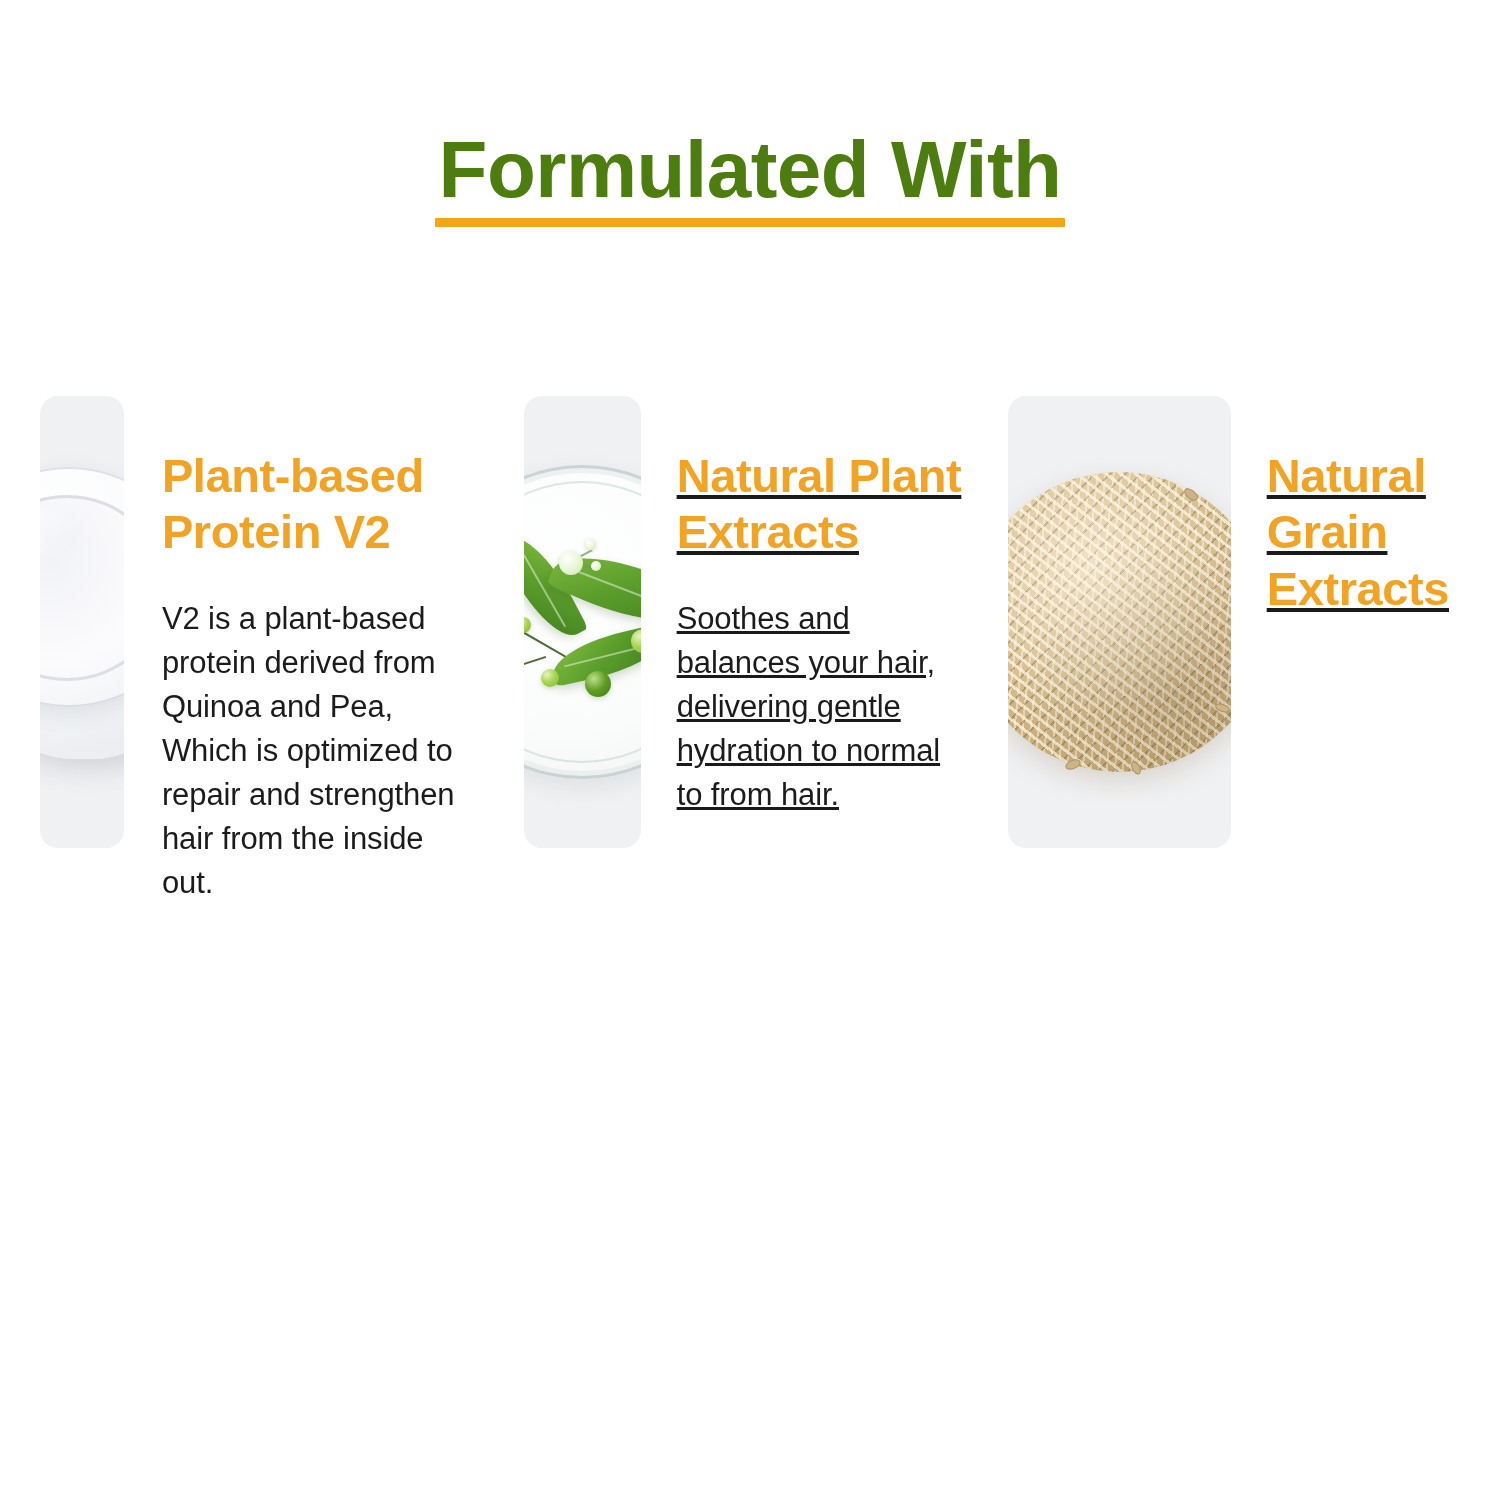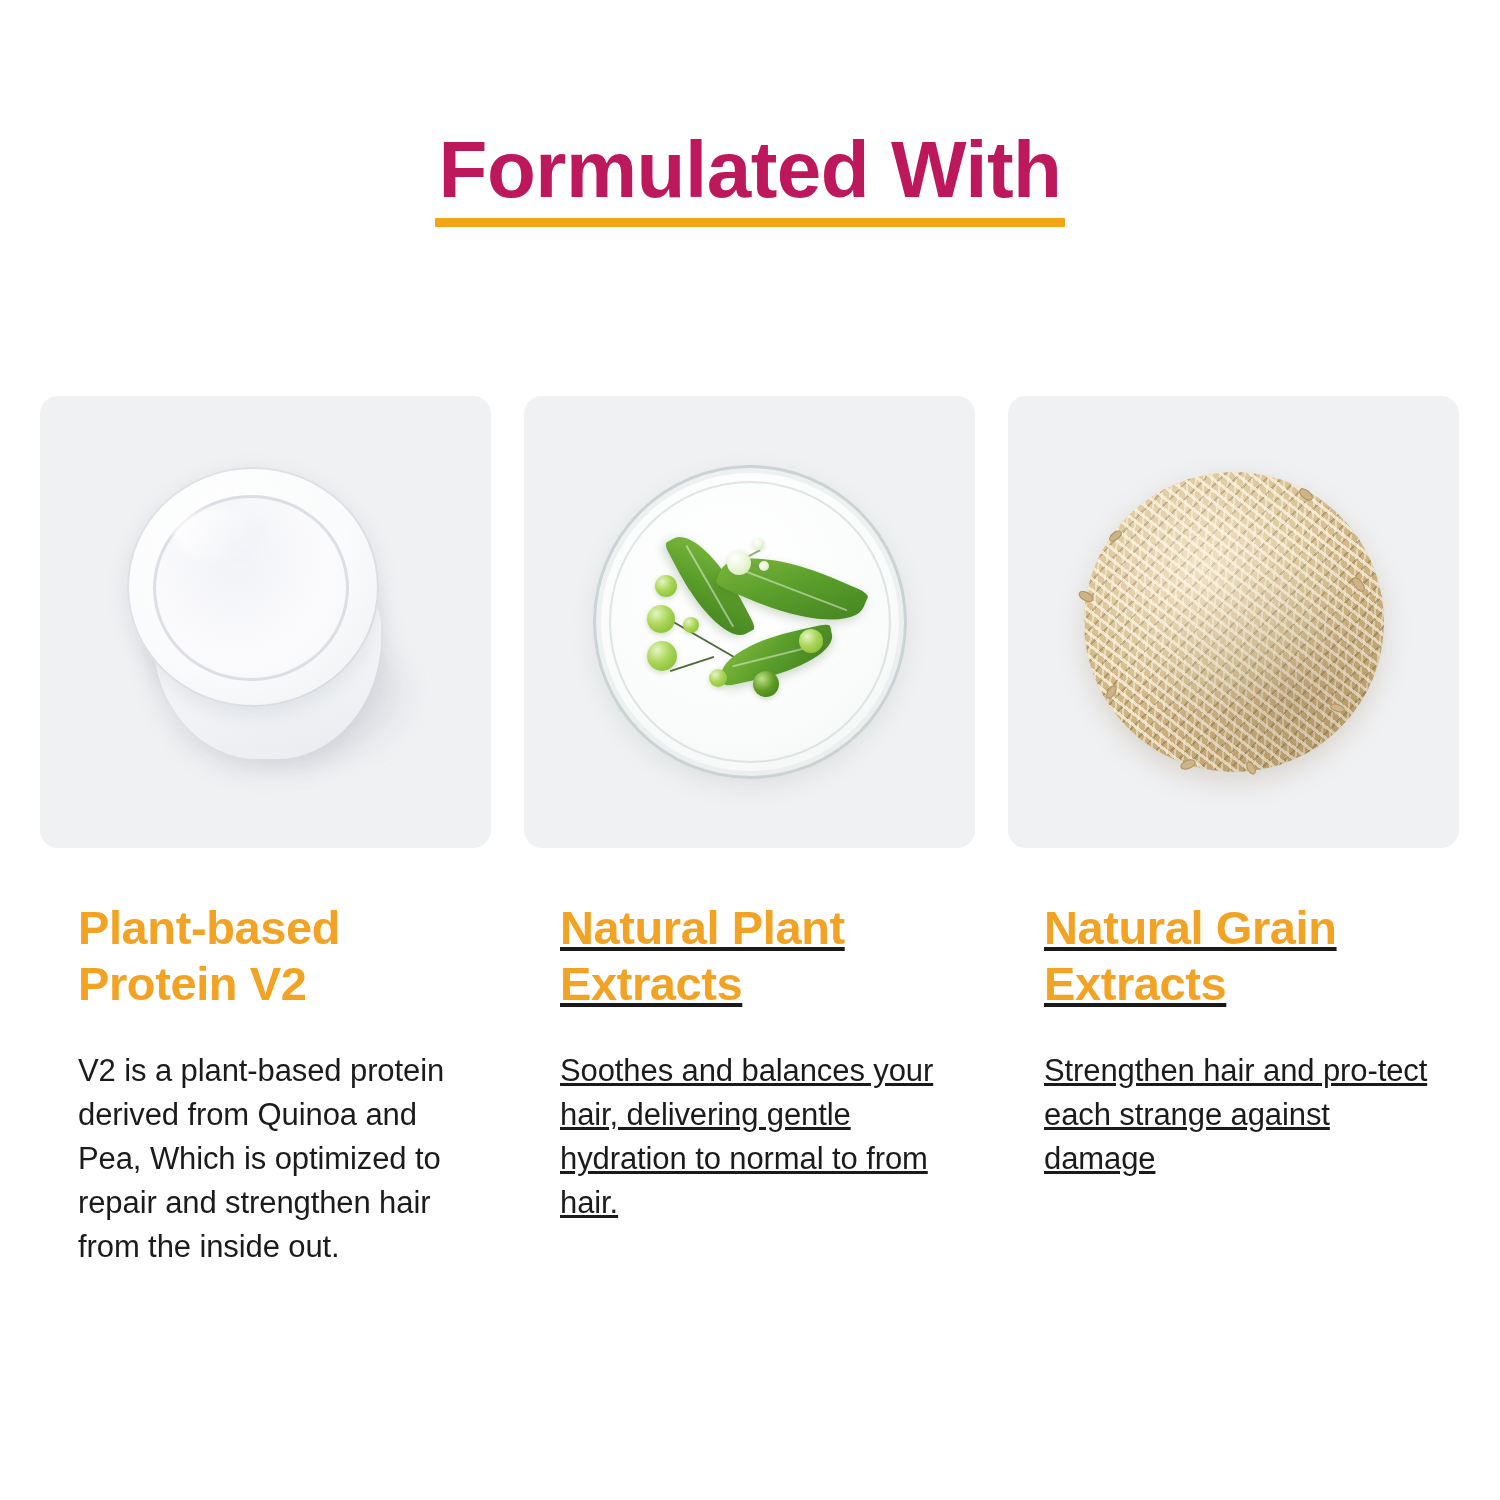--- a/index.html
+++ b/index.html
@@ -41,7 +41,7 @@
     font-weight: 700;
     letter-spacing: -0.5px;
     line-height: 1.04;
-    color: #be185d;
+    color: #4d7c0f;
     white-space: nowrap;
     margin: 0;
     padding: 0 4px;

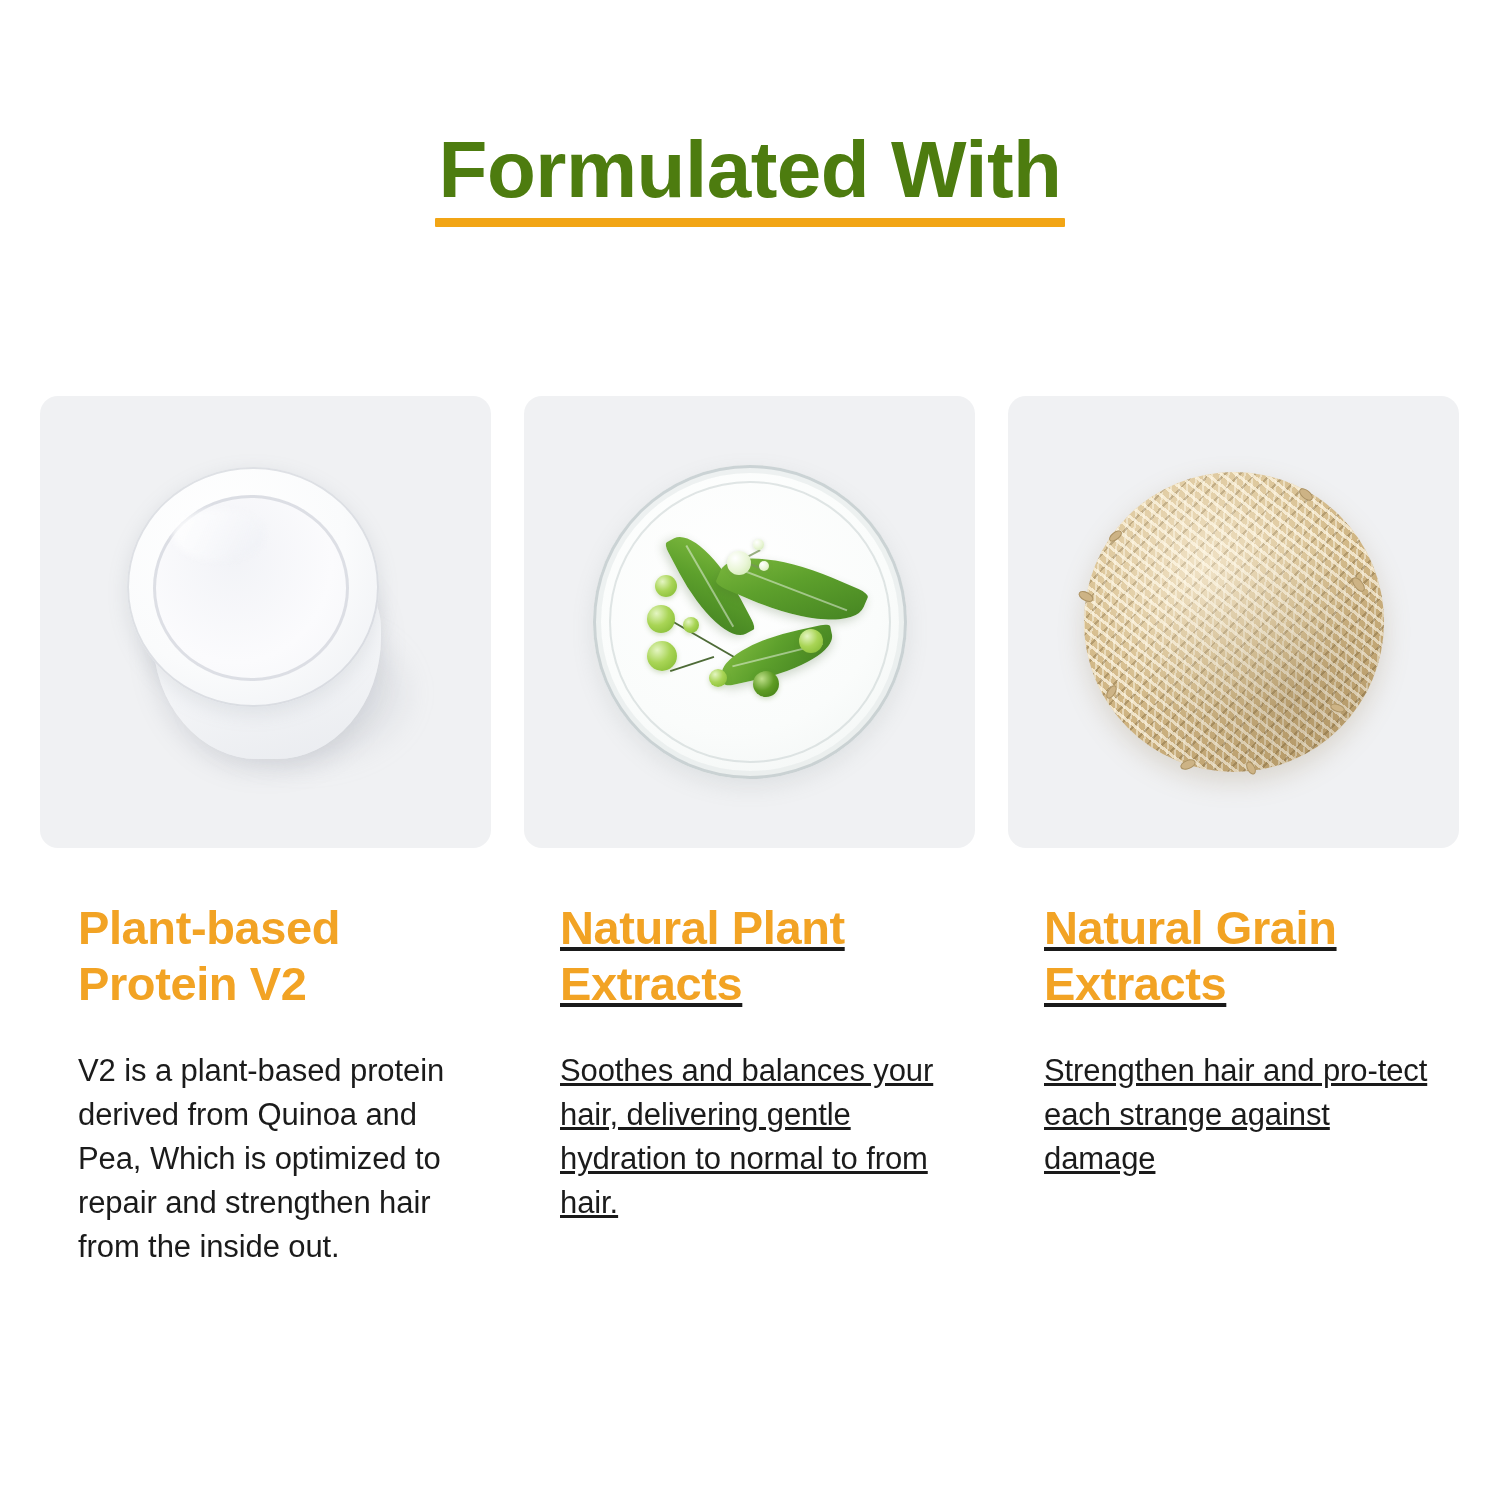--- a/index.html
+++ b/index.html
@@ -69,7 +69,6 @@
   .column {
     width: 451px;
     display: flex;
-    flex-direction: column;
   }
 
   .media-card {

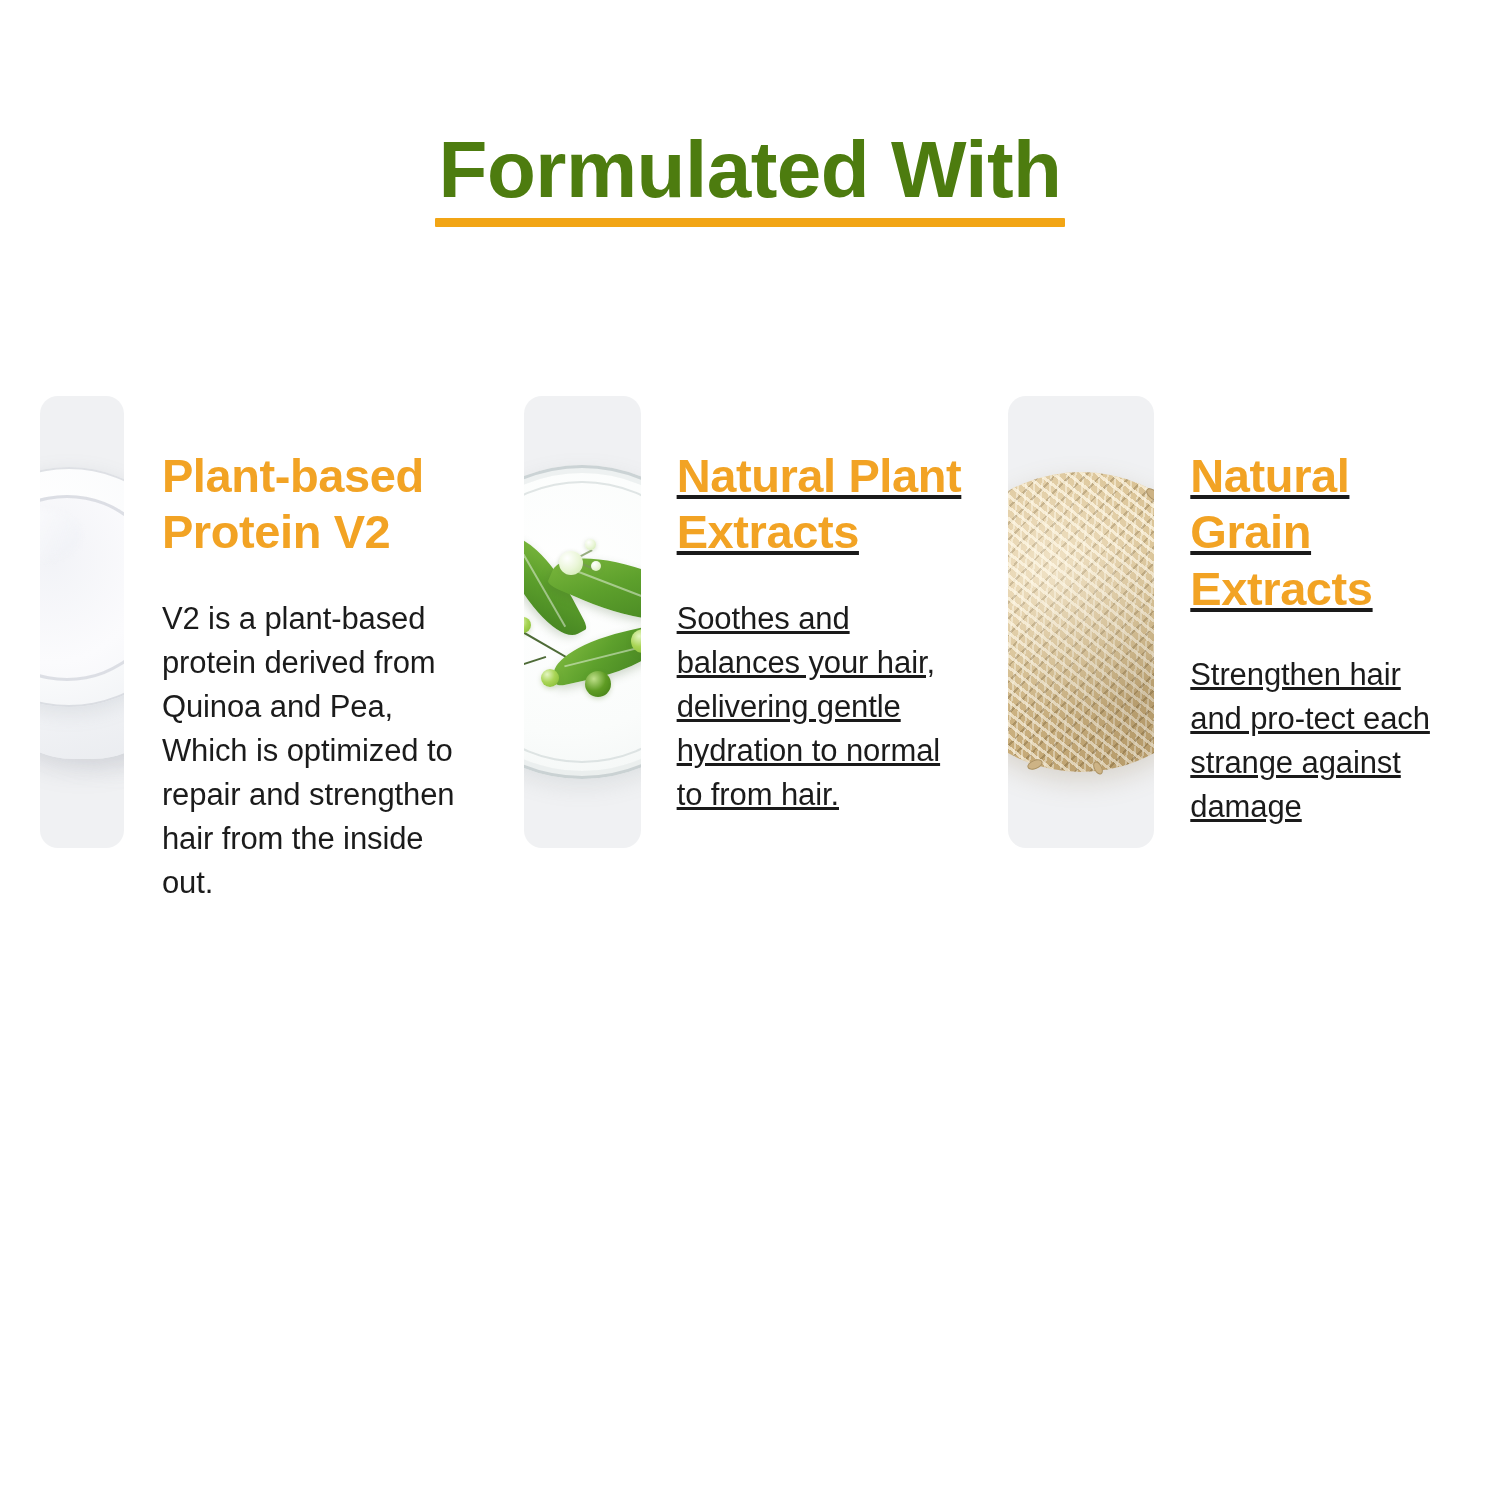--- a/index.html
+++ b/index.html
@@ -398,7 +398,6 @@
       <div class="card-caption">
         <h2 class="card-heading">Natural Grain
 Extracts</h2>
-        <p class="card-body">Strengthen hair and pro-tect each strange against damage</p>
       </div>
     </div>
 

